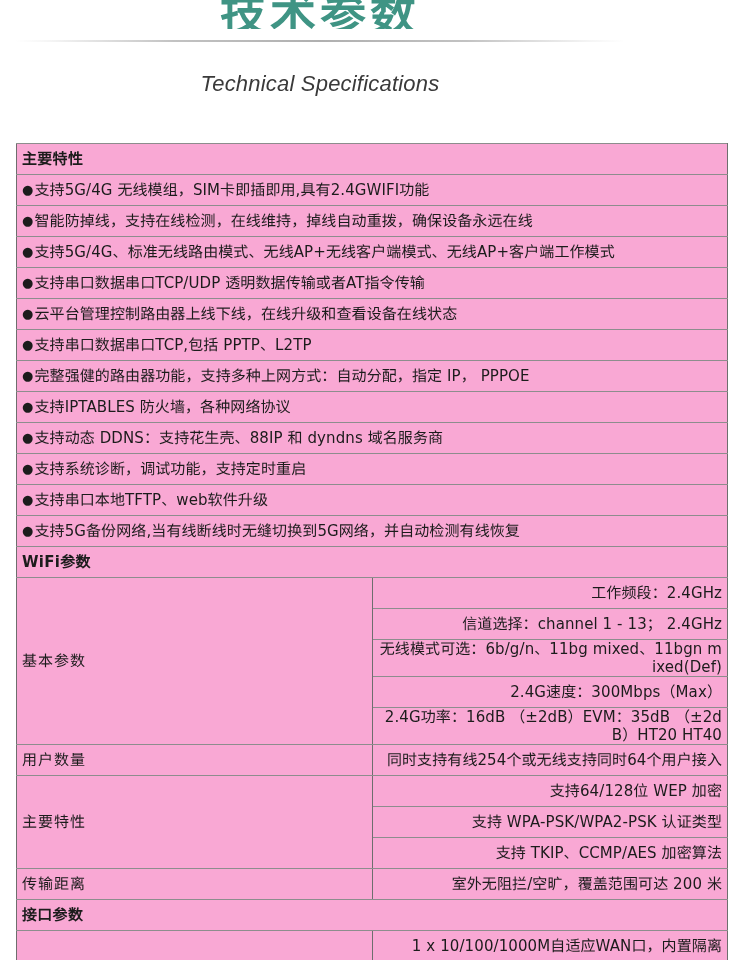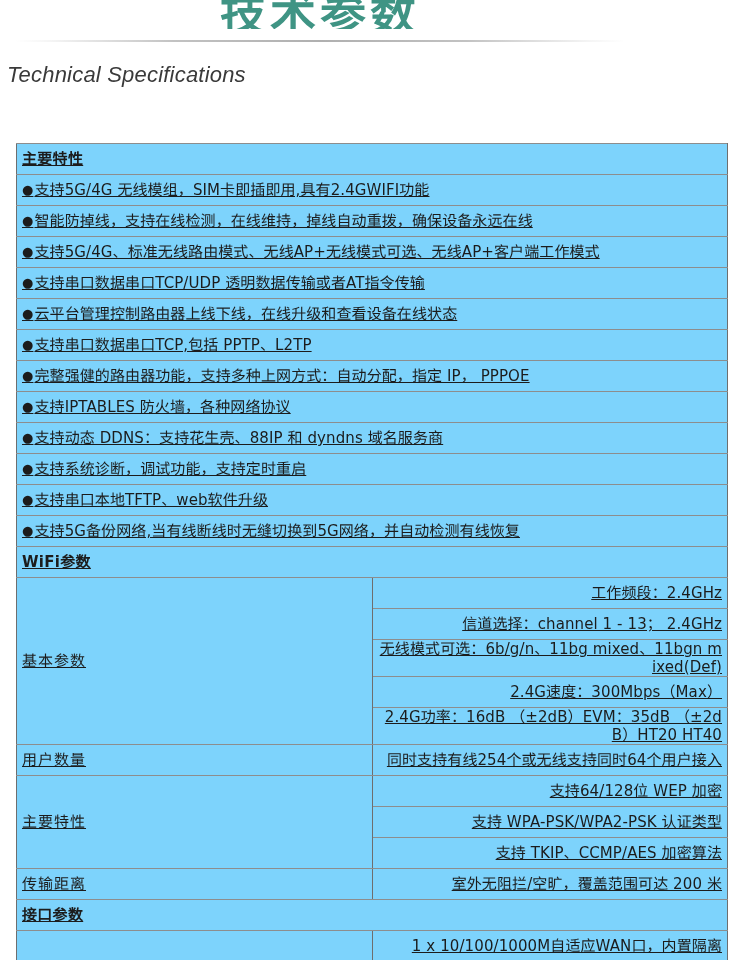--- a/index.html
+++ b/index.html
@@ -51,12 +51,13 @@
         rgba(255,255,255,0) 100%);
   }
   .title-en {
+    text-align: center;
     font-family: "Liberation Sans", "DejaVu Sans", sans-serif;
     font-style: italic;
     font-size: 22px;
     font-weight: 400;
     color: #3a3a3a;
-    margin: 7px;
+    margin: 16px;
     padding: 13px 0 0 0;
     letter-spacing: 0.2px;
   }

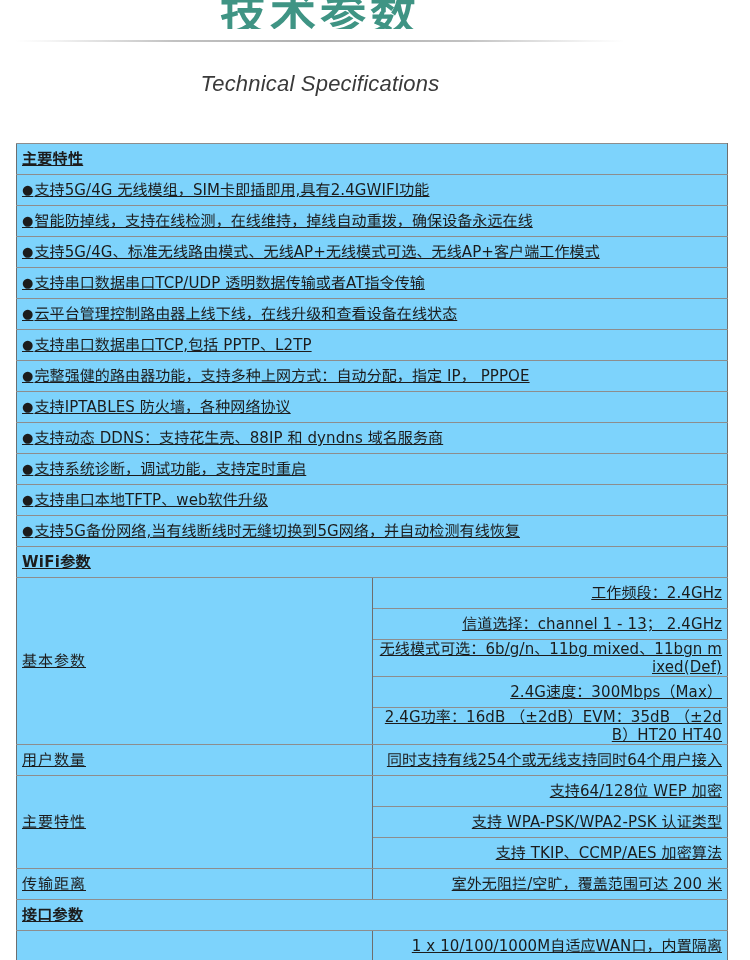--- a/index.html
+++ b/index.html
@@ -89,9 +89,8 @@
     line-height: 18px;
     height: 30px;
     color: #1c1c1c;
-    background: #7dd3fc;
+    background: #f9a8d4;
     word-break: break-all;
-    text-decoration: underline;
   }
   td.section {
     font-weight: 700;

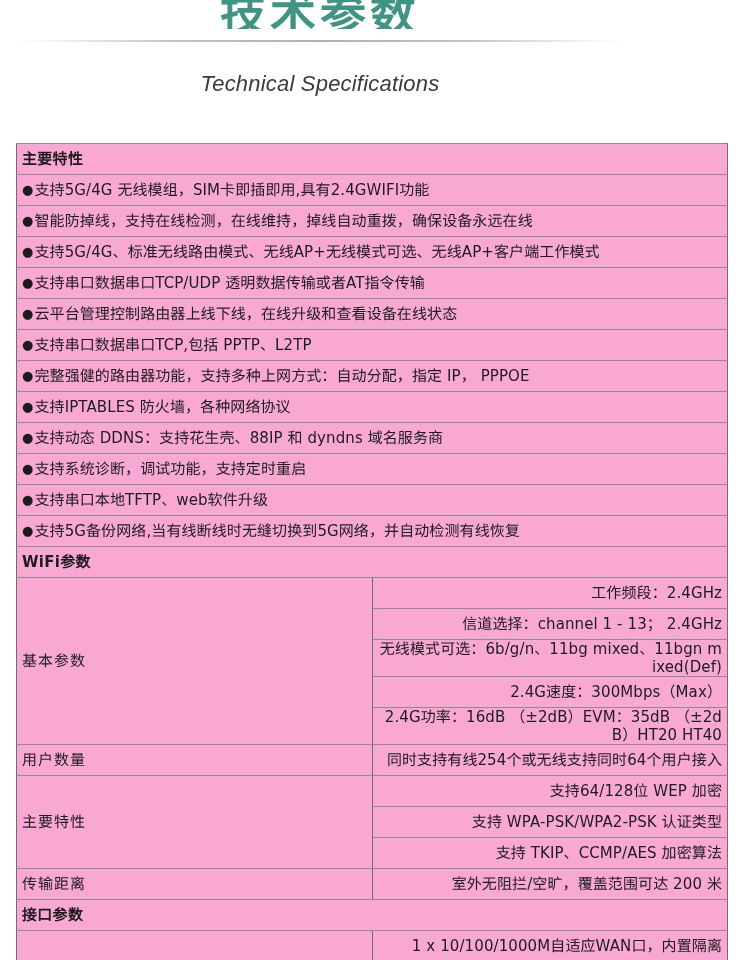--- a/index.html
+++ b/index.html
@@ -146,7 +146,7 @@
       <td class="feature" colspan="2"><span class="bullet">●</span><span>智能防掉线，支持在线检测，在线维持，掉线自动重拨，确保设备永远在线</span></td>
     </tr>
     <tr>
-      <td class="feature" colspan="2"><span class="bullet">●</span><span>支持5G/4G、标准无线路由模式、无线AP+无线模式可选、无线AP+客户端工作模式</span></td>
+      <td class="feature" colspan="2"><span class="bullet">●</span><span>支持5G/4G、标准无线路由模式、无线AP+无线客户端模式、无线AP+客户端工作模式</span></td>
     </tr>
     <tr>
       <td class="feature" colspan="2"><span class="bullet">●</span><span>支持串口数据串口TCP/UDP 透明数据传输或者AT指令传输</span></td>

